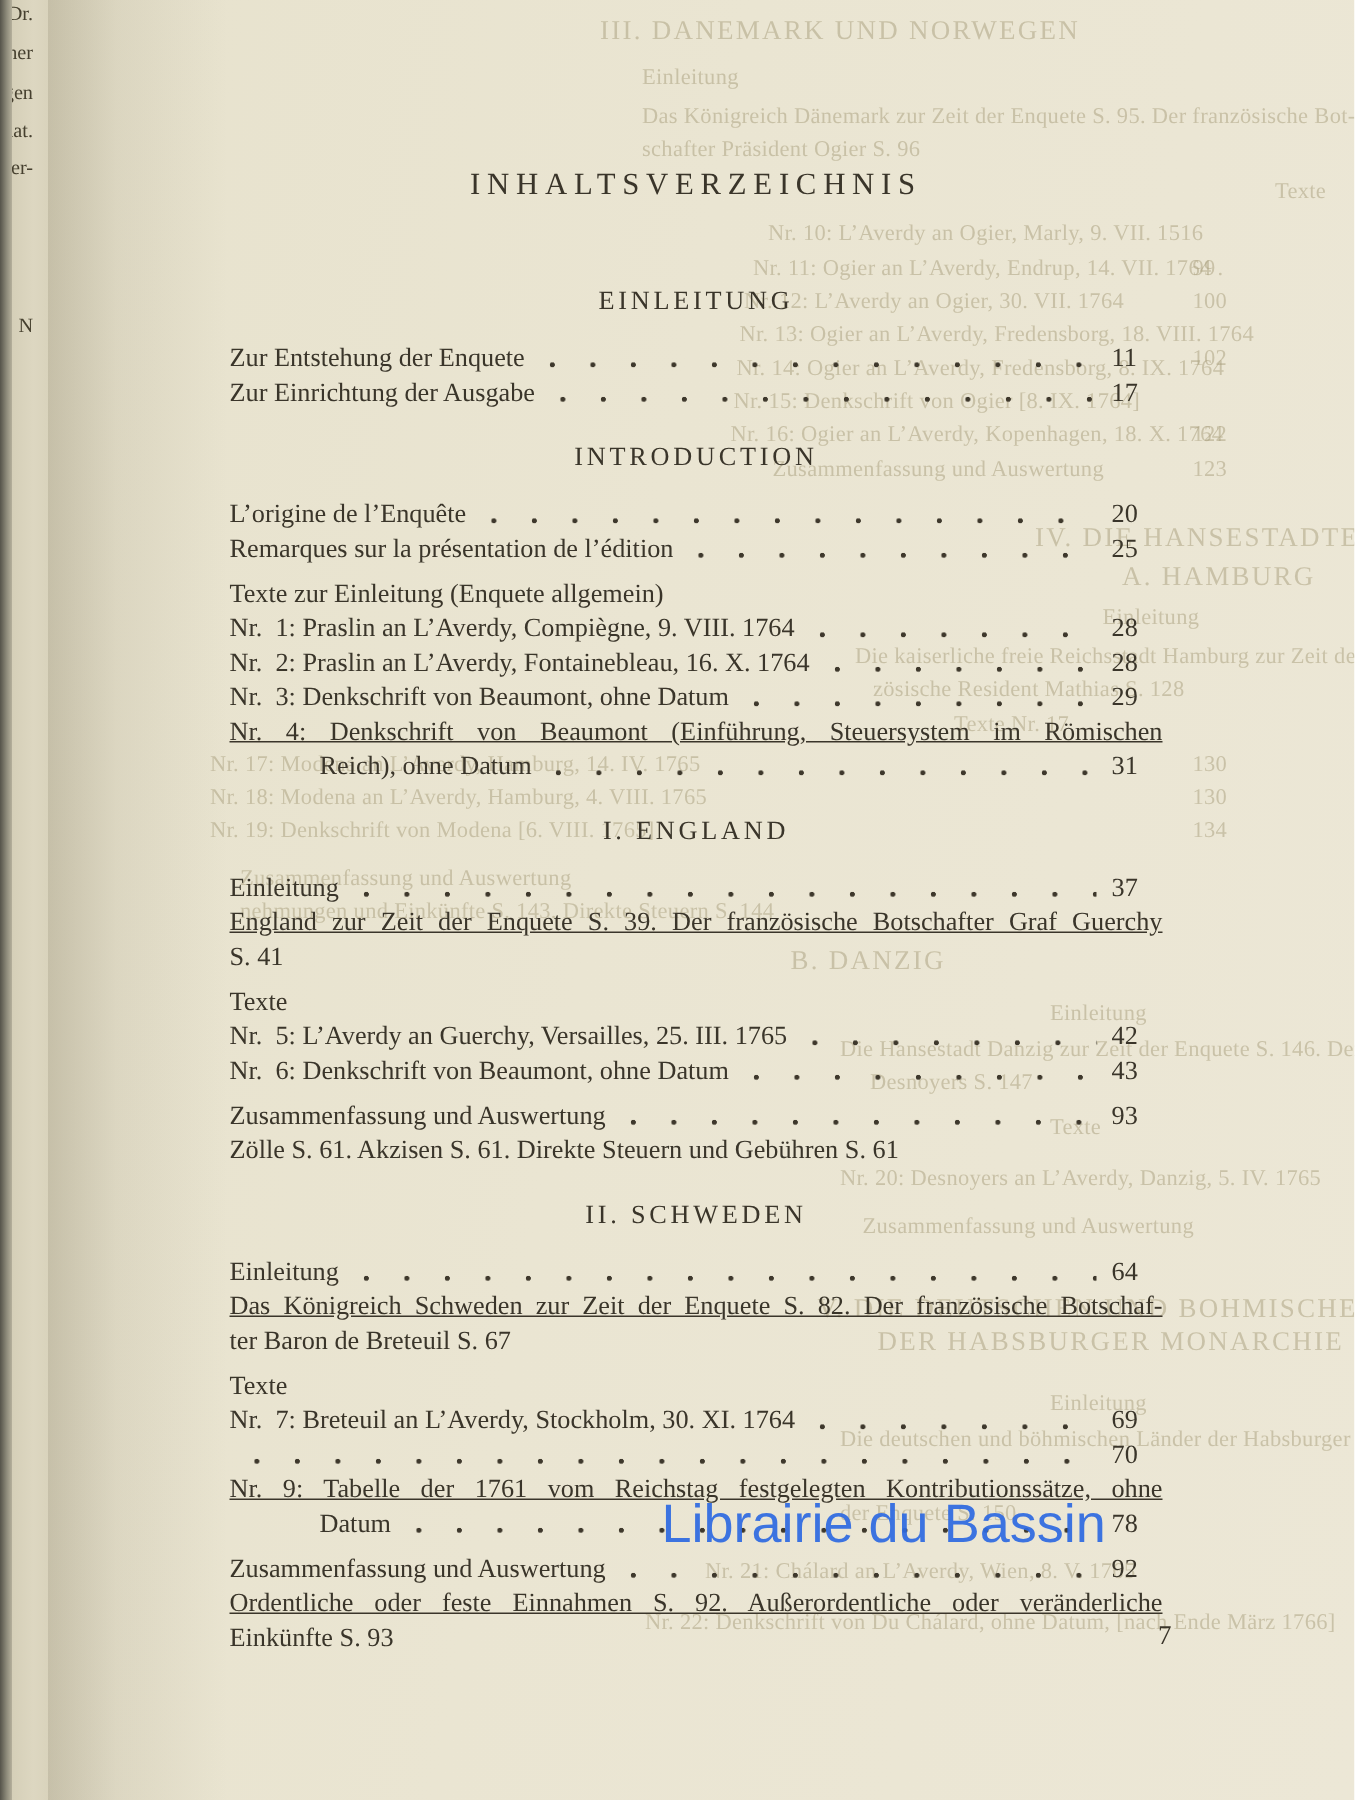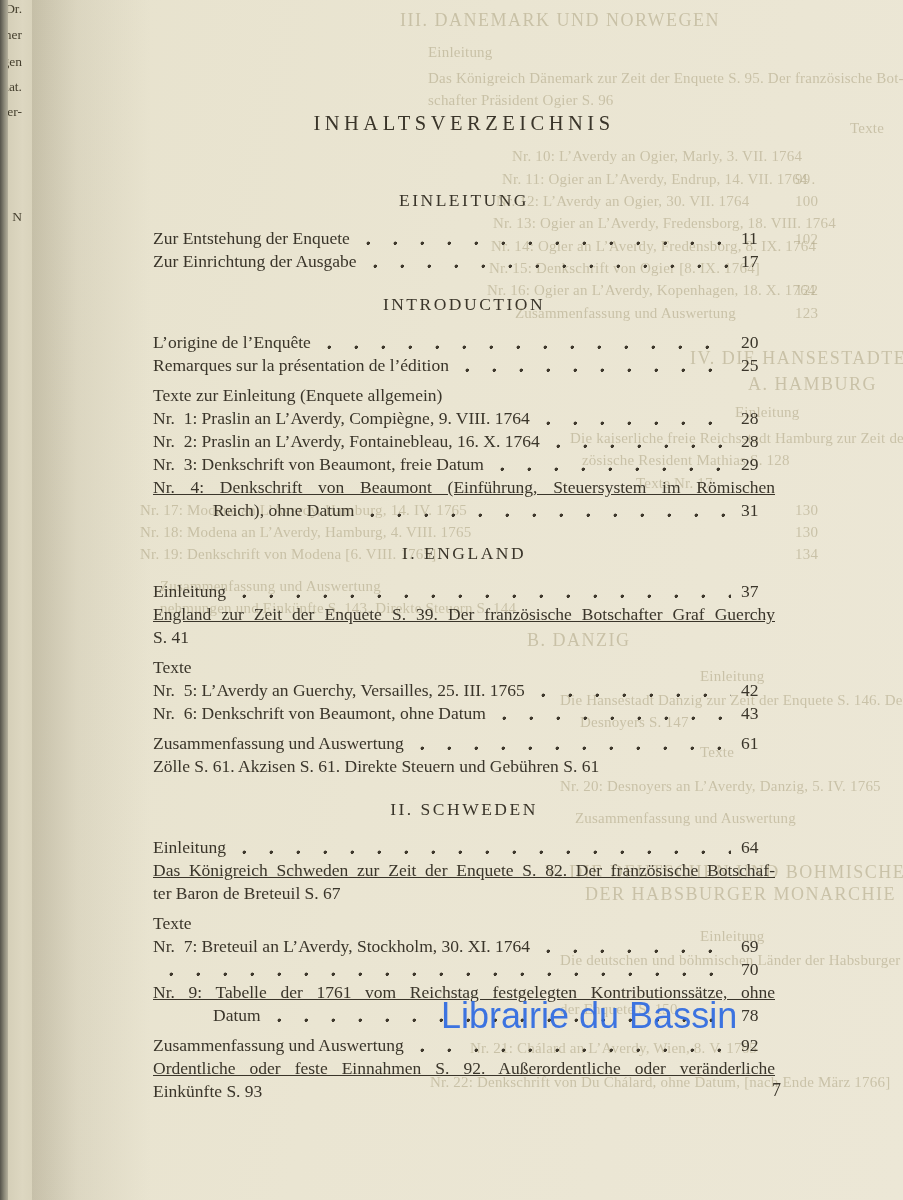--- a/index.html
+++ b/index.html
@@ -66,7 +66,7 @@
       <span class="ghost" style="left: 428px; top: 70px;">Das Königreich Dänemark zur Zeit der Enquete S. 95. Der französische Bot-</span>
       <span class="ghost" style="left: 428px; top: 92px;">schafter Präsident Ogier S. 96</span>
       <span class="ghost" style="left: 850px; top: 120px;">Texte</span>
-      <span class="ghost" style="left: 512px; top: 148px;">Nr. 10: L’Averdy an Ogier, Marly, 3. VII. 1764</span>
+      <span class="ghost" style="left: 512px; top: 148px;">Nr. 10: L’Averdy an Ogier, Marly, 9. VII. 1516</span>
       <span class="ghost" style="left: 502px; top: 171px;">Nr. 11: Ogier an L’Averdy, Endrup, 14. VII. 1764  .</span>
       <span class="ghost" style="left: 795px; top: 171px;">99</span>
       <span class="ghost" style="left: 496px; top: 193px;">Nr. 12: L’Averdy an Ogier, 30. VII. 1764</span>

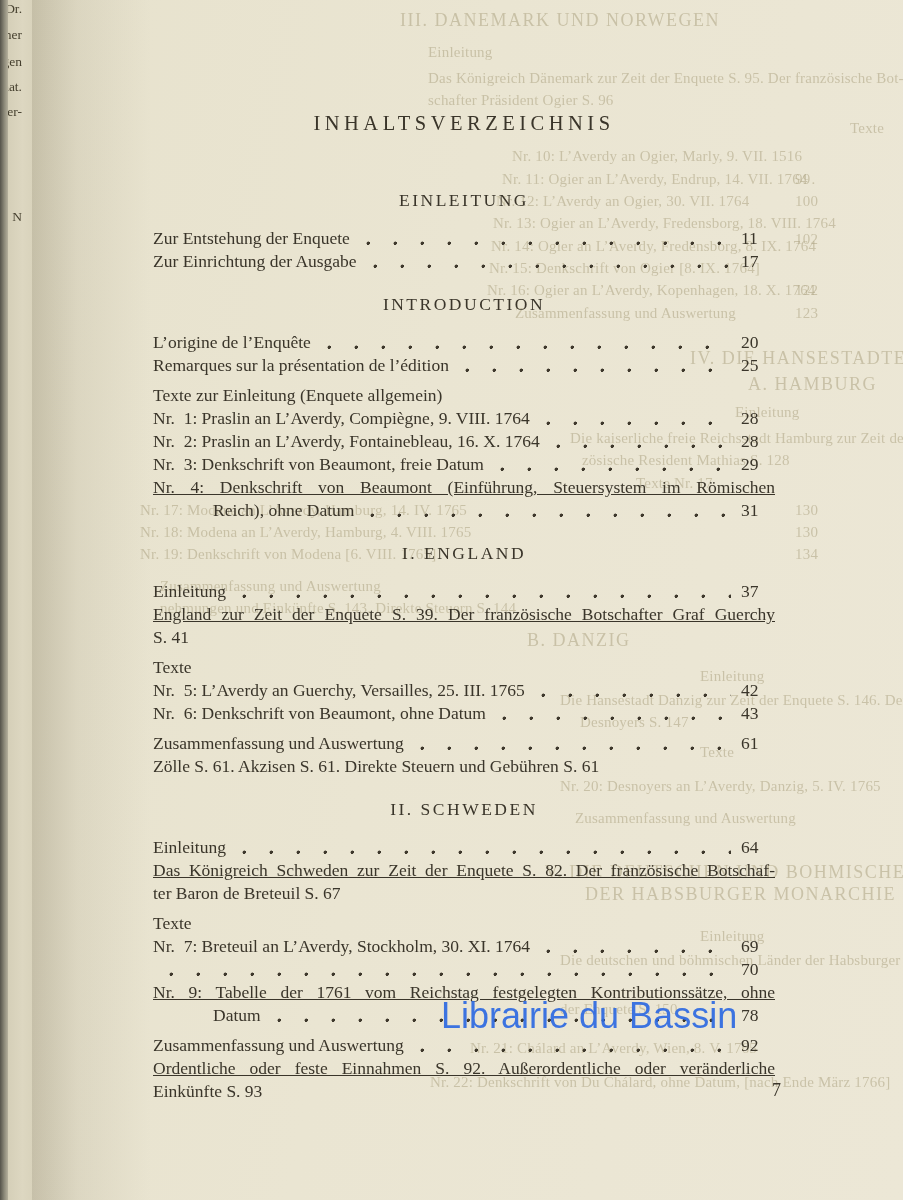--- a/index.html
+++ b/index.html
@@ -159,7 +159,7 @@
           <span class="pg">28</span>
         </div>
         <div class="toc-row">
-          <span class="lbl">Nr.  3: Denkschrift von Beaumont, freie Datum</span>
+          <span class="lbl">Nr.  3: Denkschrift von Beaumont, ohne Datum</span>
           <span class="leader"></span>
           <span class="pg">29</span>
         </div>

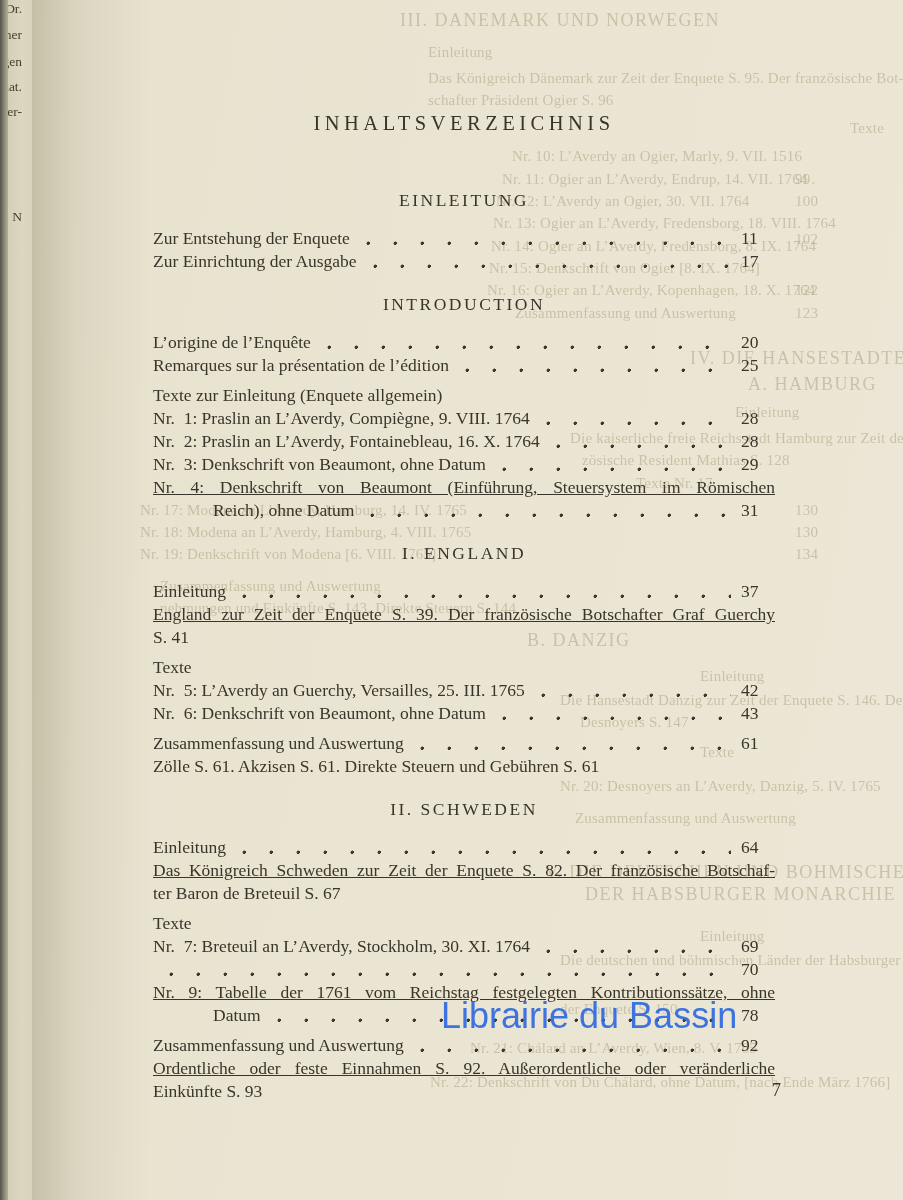--- a/index.html
+++ b/index.html
@@ -195,7 +195,7 @@
         <div class="toc-row gap-sm">
           <span class="lbl">Zusammenfassung und Auswertung</span>
           <span class="leader"></span>
-          <span class="pg">61</span>
+          <span class="pg">93</span>
         </div>
         <div class="toc-row">
           <span class="lbl">Zölle S. 61. Akzisen S. 61. Direkte Steuern und Gebühren S. 61</span>

